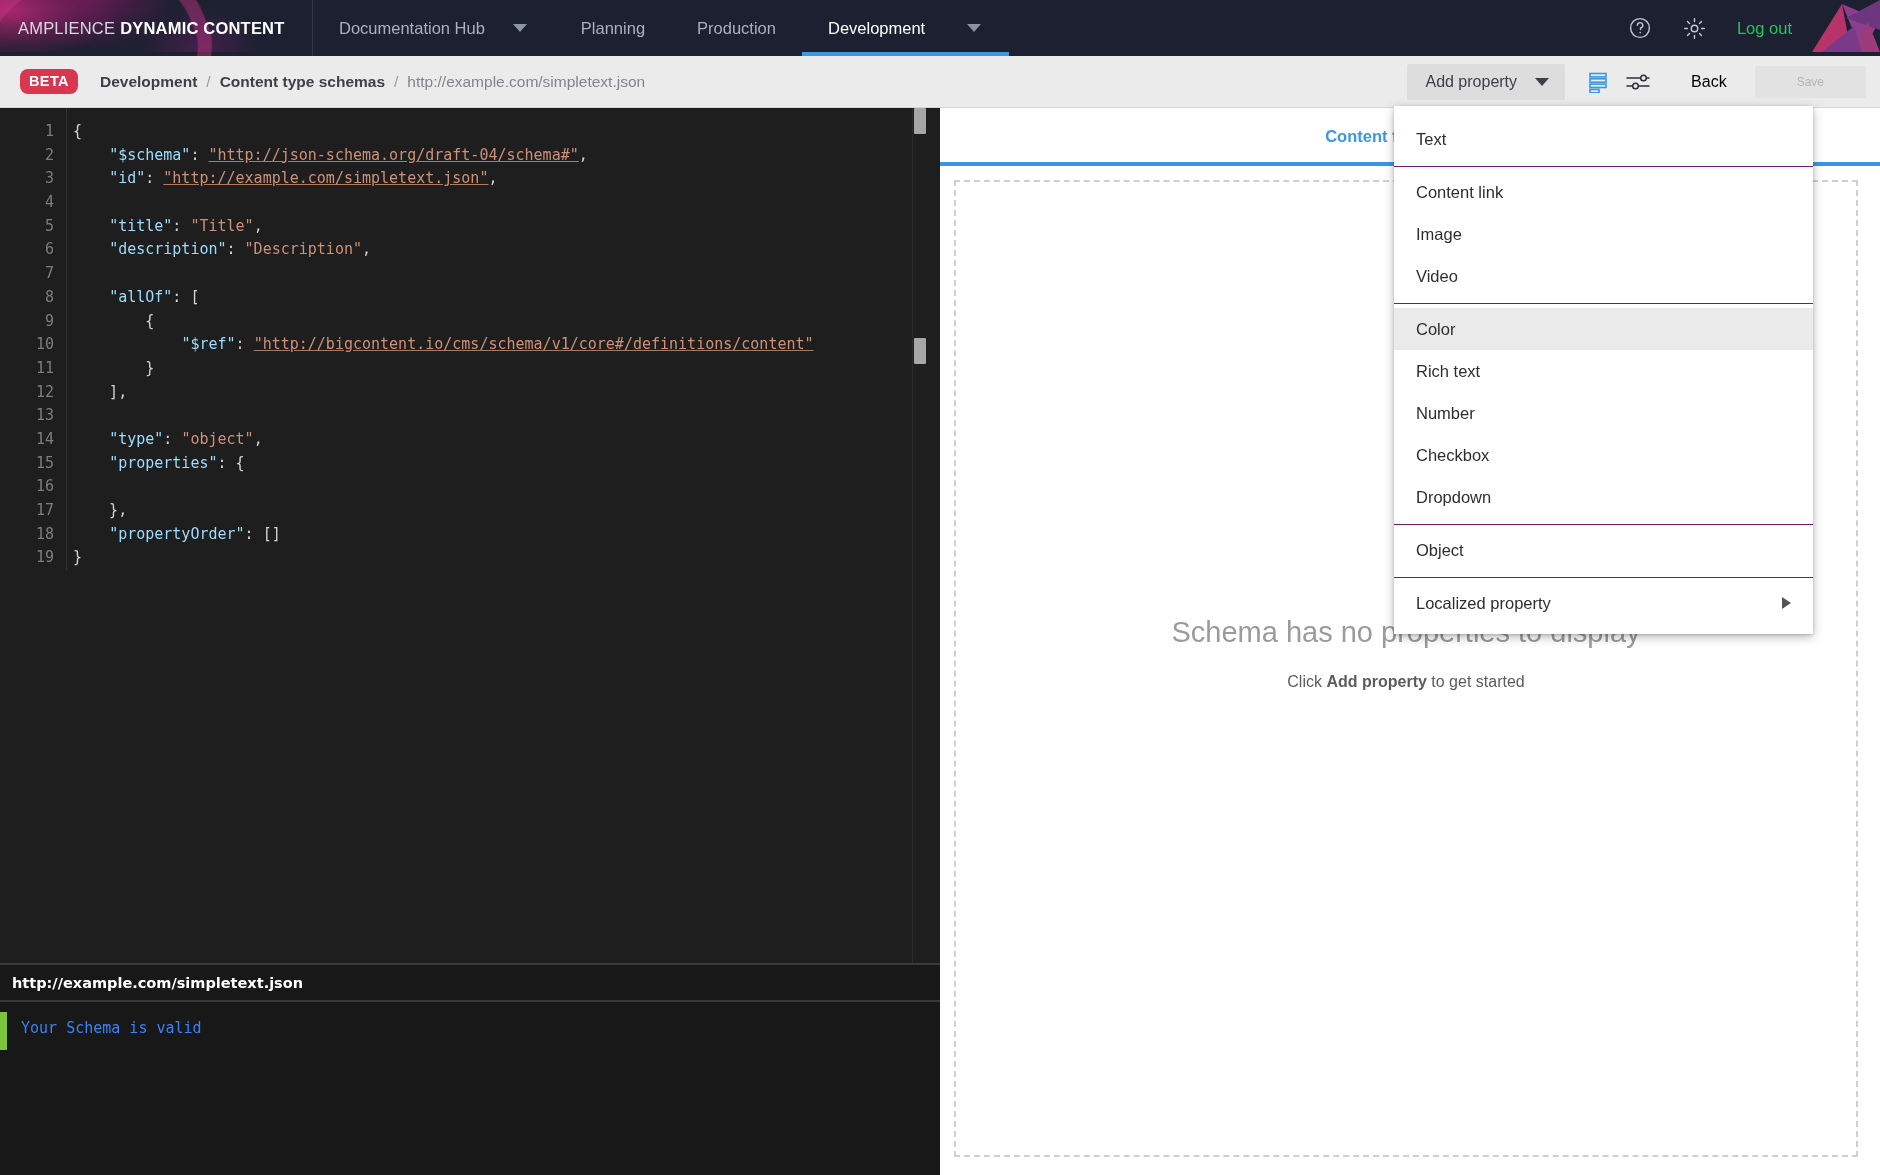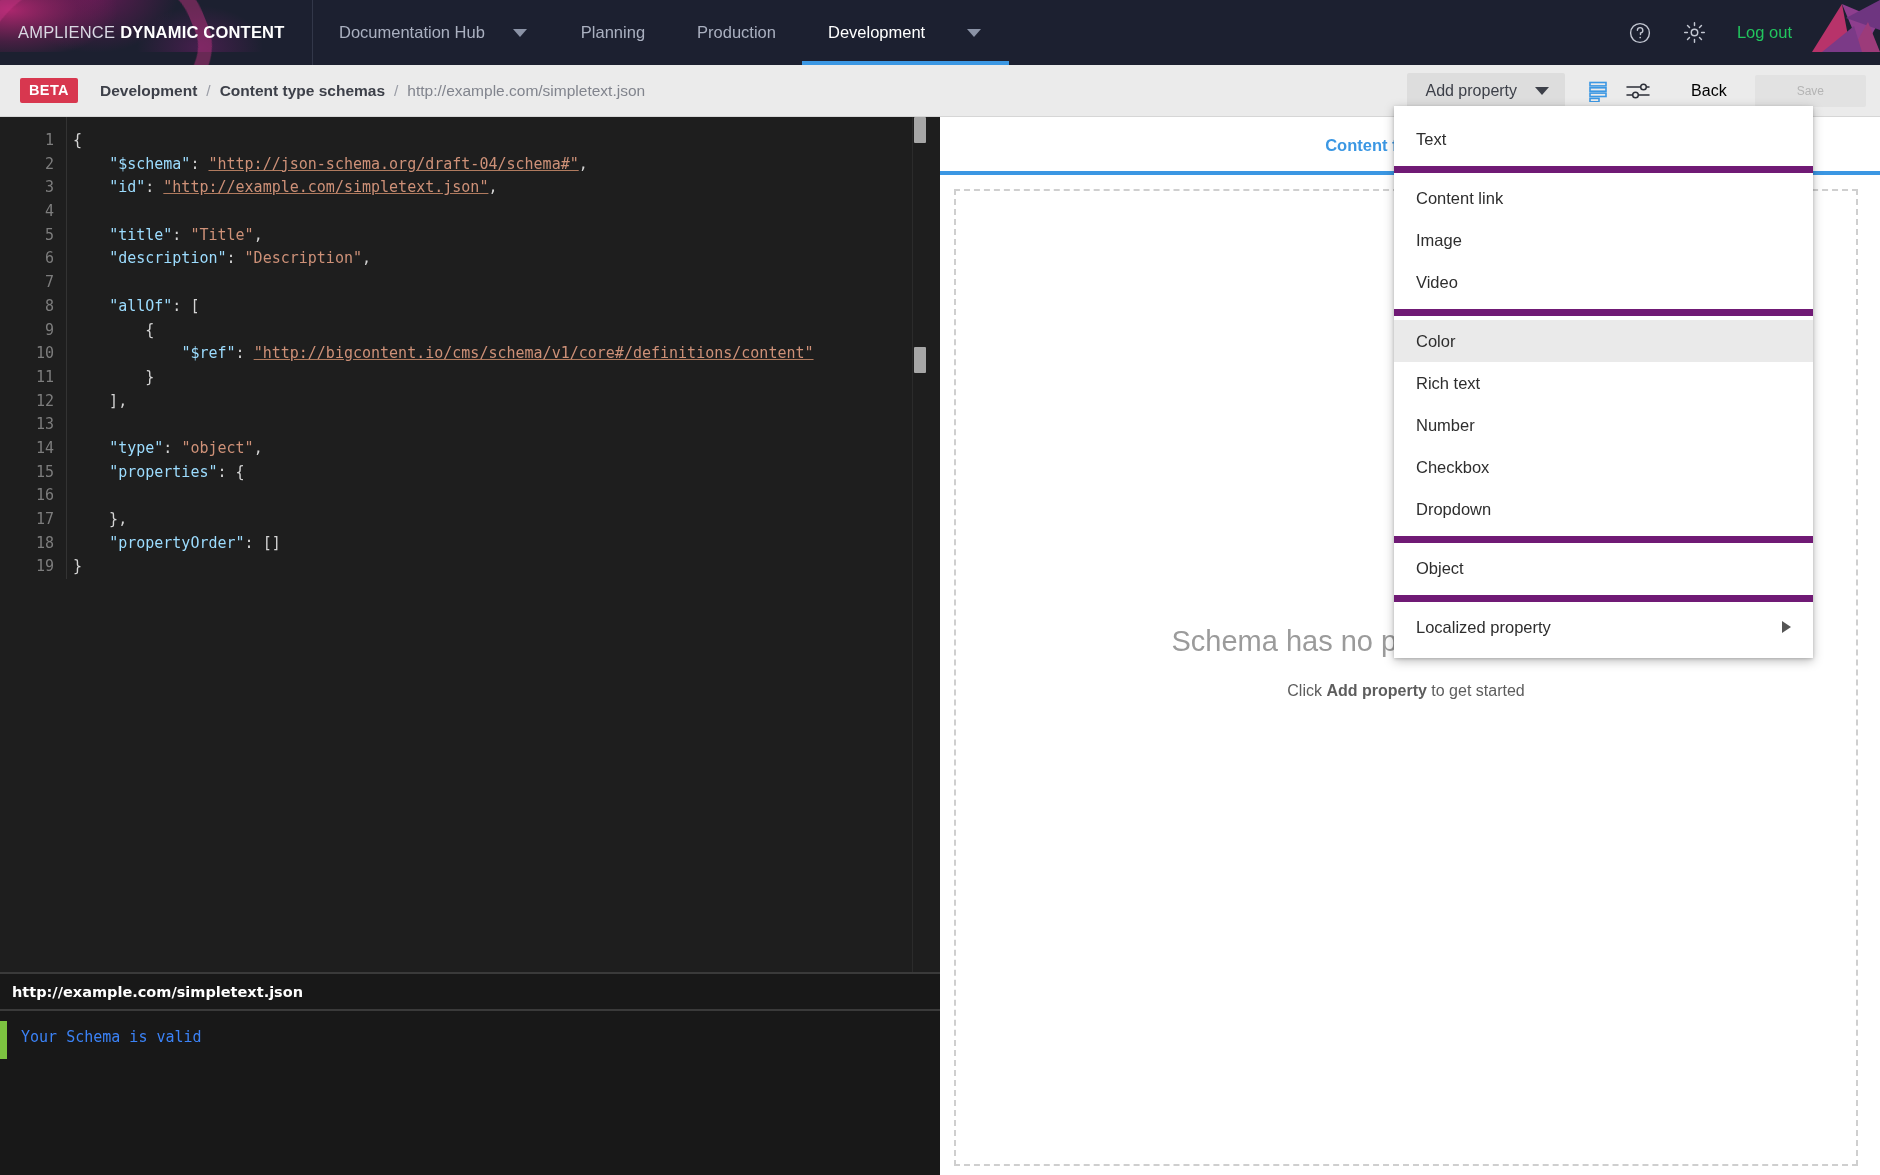--- a/index.html
+++ b/index.html
@@ -13,7 +13,7 @@
   
   .topnav {
     position: relative;
-    height: 65px;
+    height: 56px;
     background: #1c2030;
     display: flex;
     align-items: stretch;

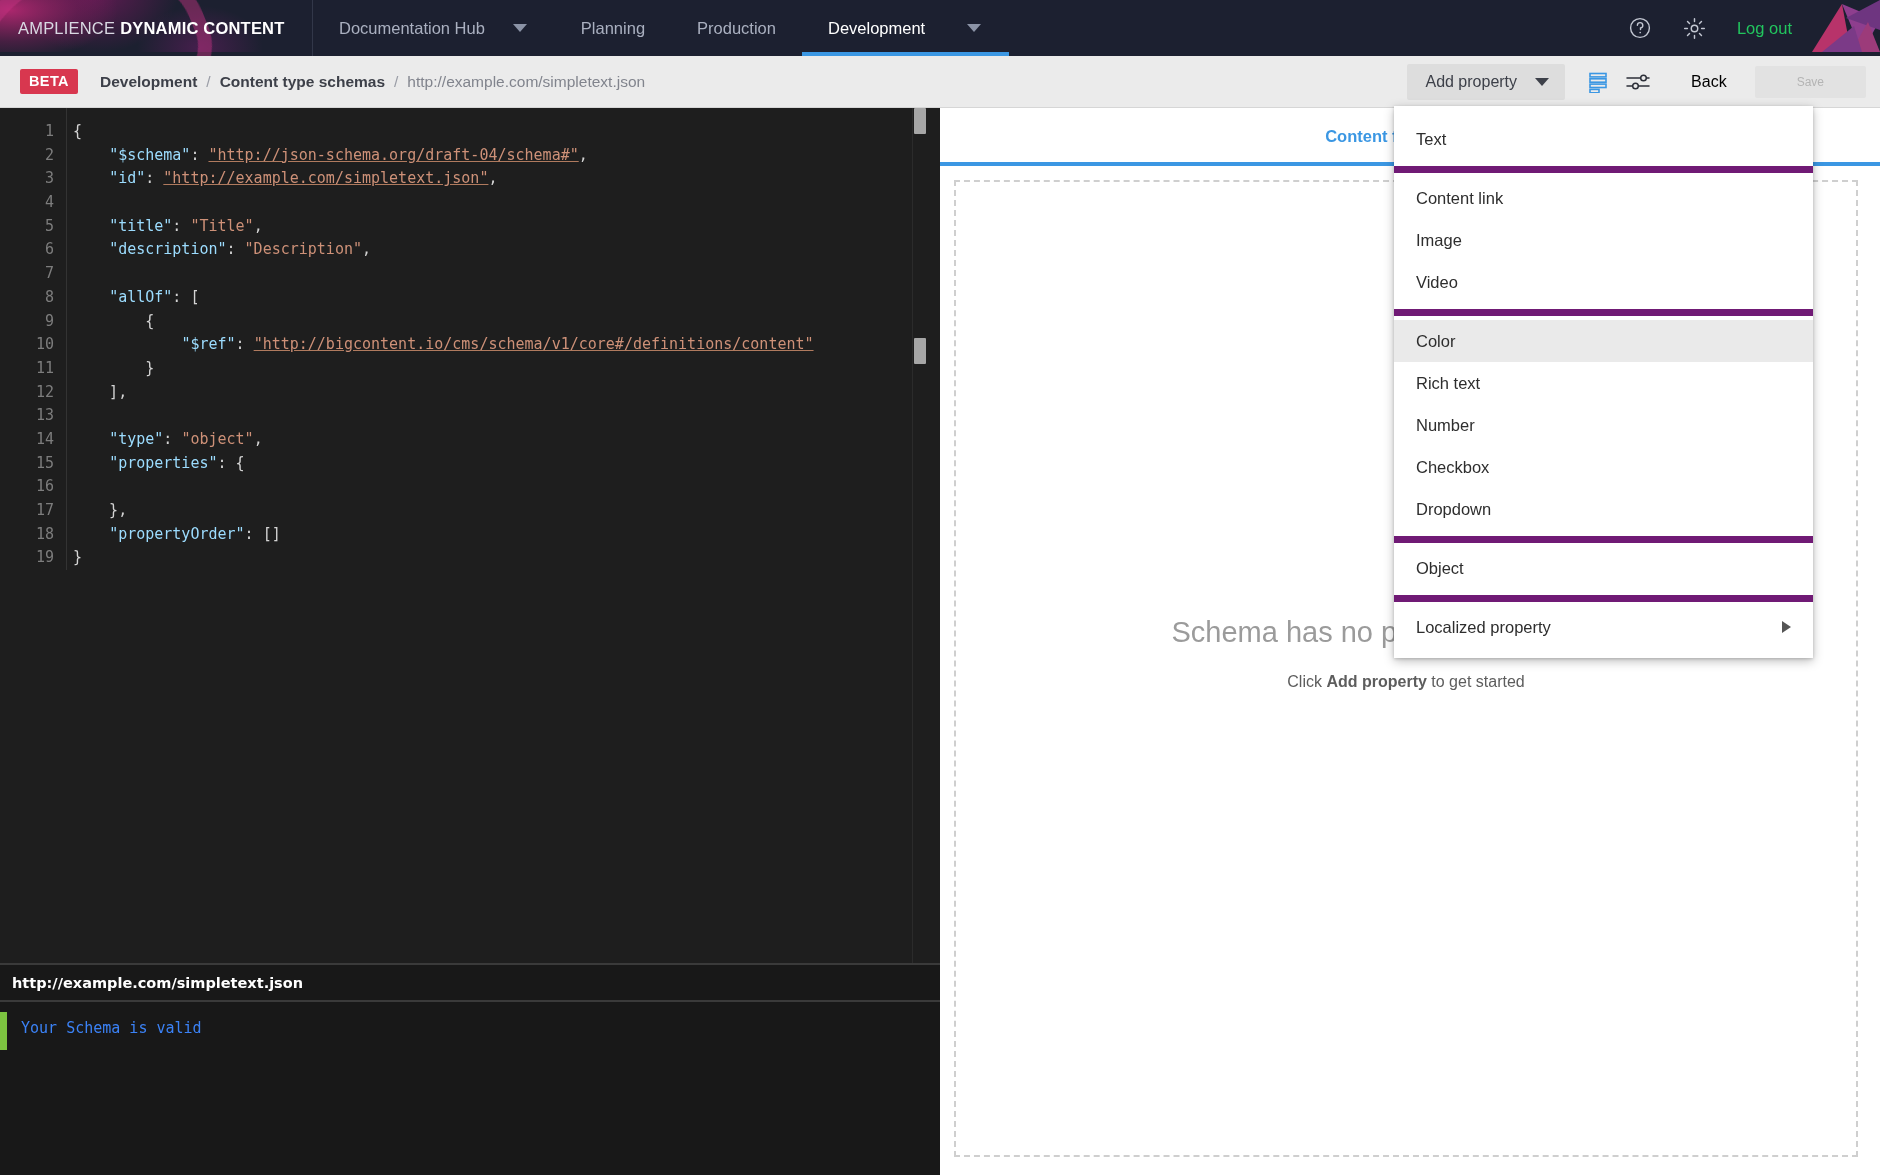--- a/index.html
+++ b/index.html
@@ -110,7 +110,7 @@
     font-weight: 700;
     letter-spacing: .4px;
     padding: 4px 9px 5px;
-    border-radius: 2px;
+    border-radius: 8px;
   }
   .crumbs { display: flex; align-items: center; margin-left: 22px; font-size: 15.5px; }
   .crumb-link { color: #3d4049; font-weight: 700; cursor: pointer; }

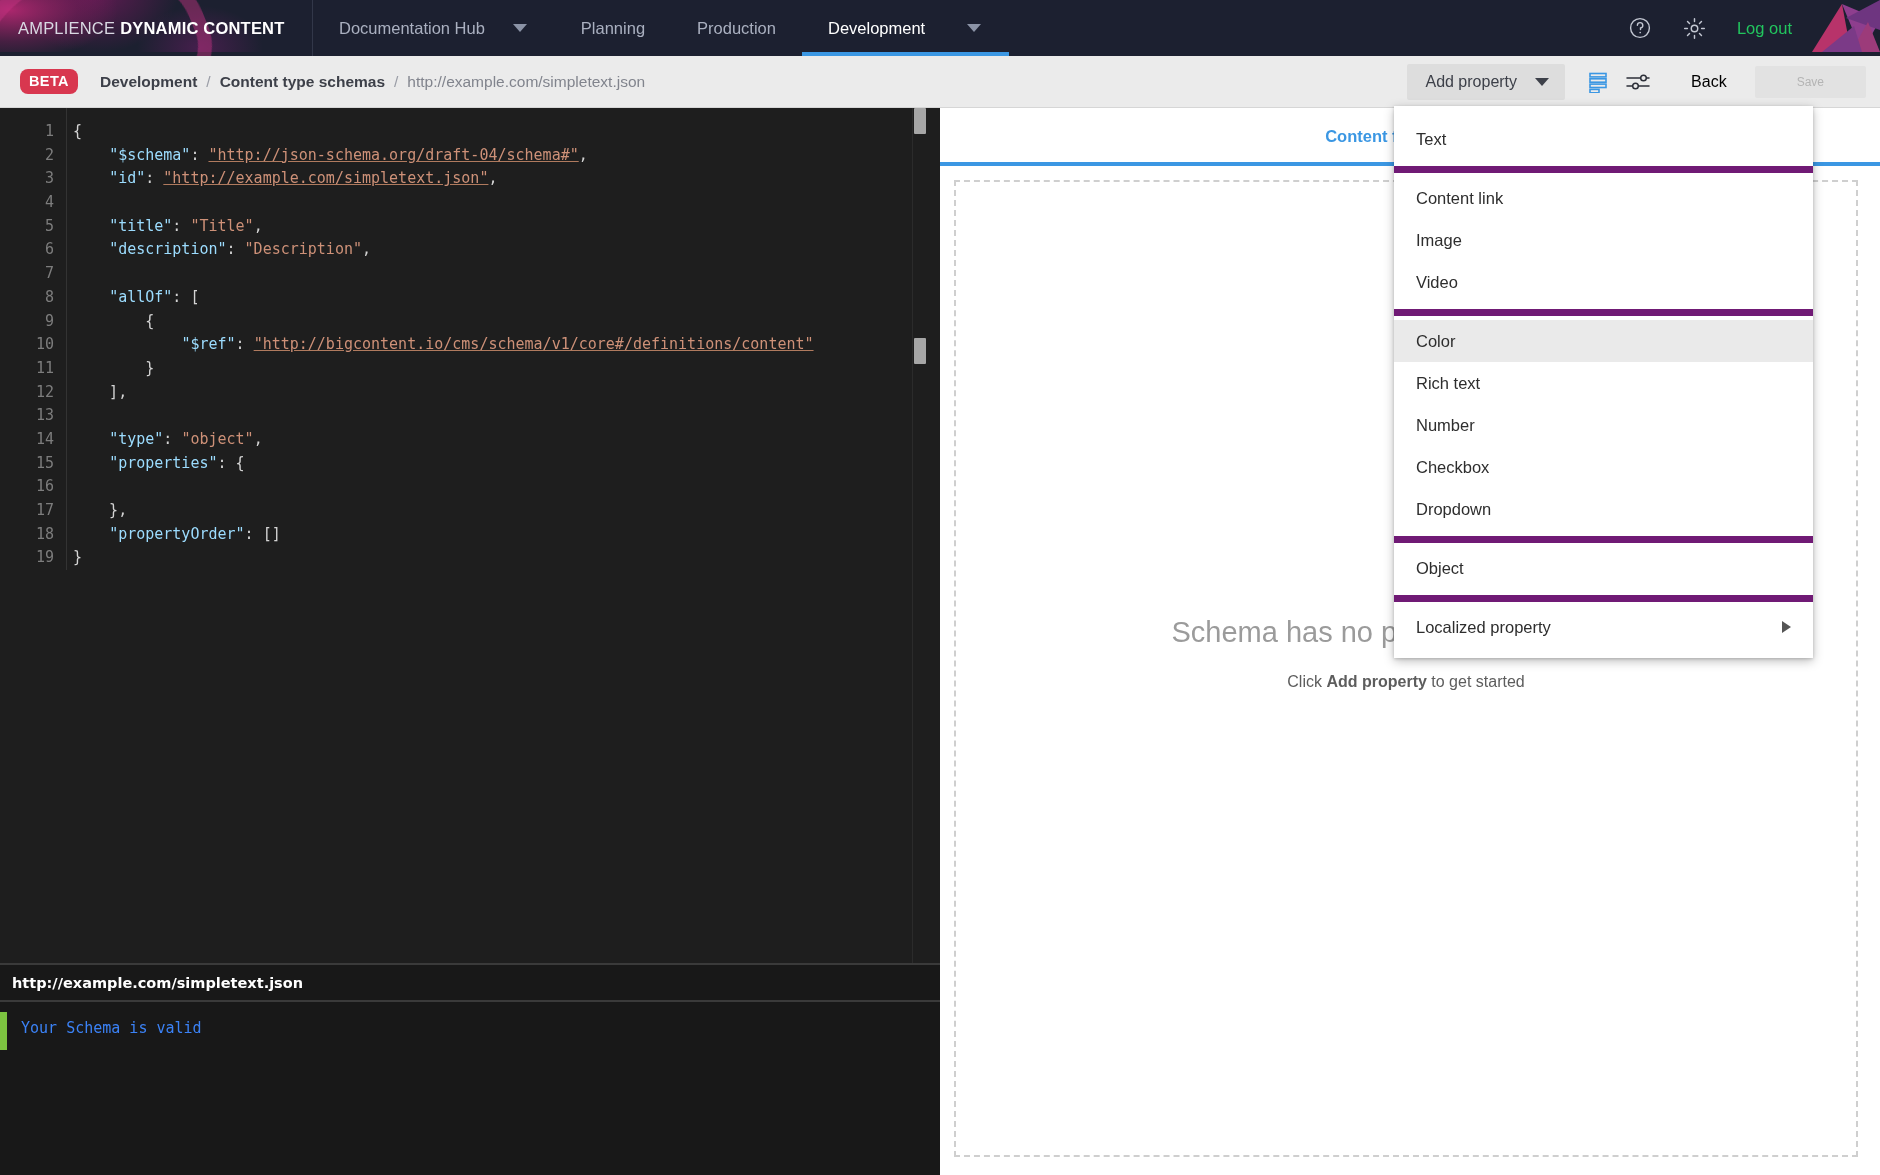--- a/index.html
+++ b/index.html
@@ -270,7 +270,7 @@
     z-index: 50;
     padding: 8px 0 0 0;
   }
-  .menu-group { border-bottom: 7px solid #701a75; padding: 4px 0 6px; }
+  .menu-group { border-bottom: 1px solid #701a75; padding: 4px 0 6px; }
   .menu-group:last-child { border-bottom: none; padding-bottom: 10px; }
   .menu-item {
     height: 42px;

